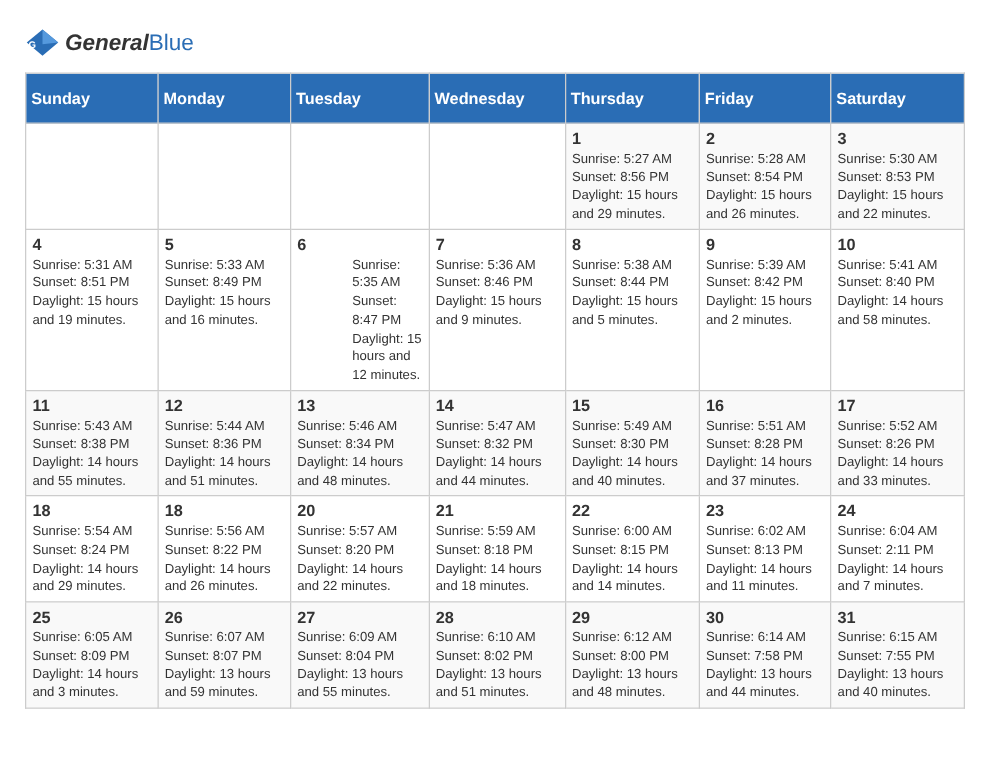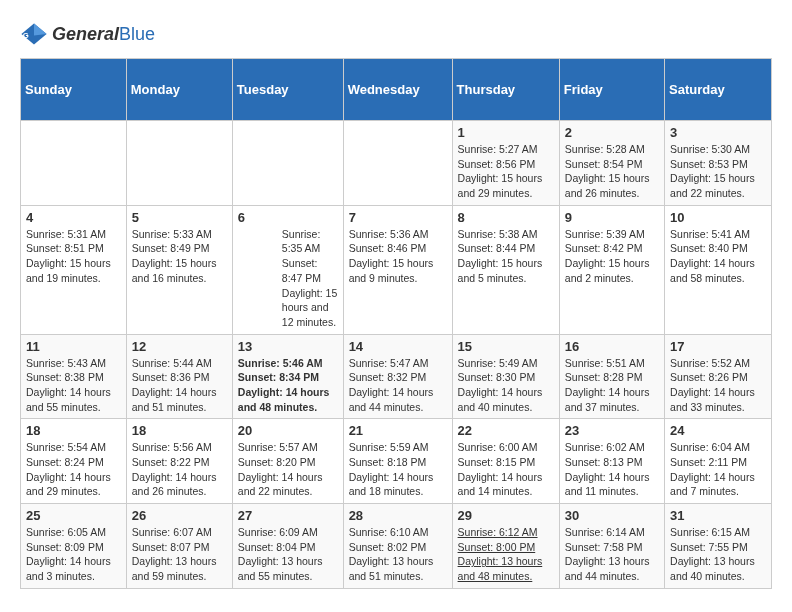--- a/index.html
+++ b/index.html
@@ -56,7 +56,7 @@
     thead tr th {
       background-color: #2a6db5;
       color: #fff;
-      padding: 23px 4px;
+      padding: 12px 4px;
       text-align: left;
       font-size: 13px;
       font-weight: bold;

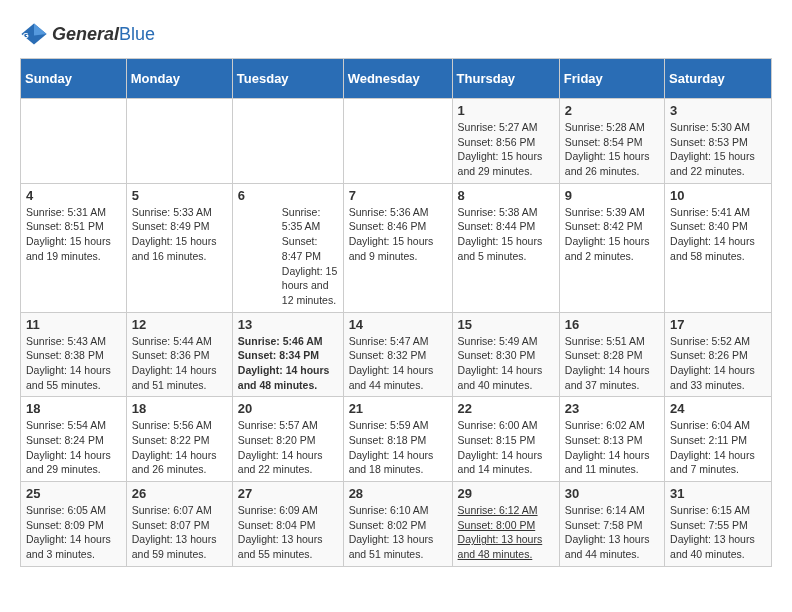--- a/index.html
+++ b/index.html
@@ -202,7 +202,7 @@
         </td>
         <td>
           <span class="day-number">13</span>
-          <div class="day-info" style="white-space: pre-line; font-weight: bold;">Sunrise: 5:46 AM
+          <div class="day-info" style="white-space: pre-line;">Sunrise: 5:46 AM
 Sunset: 8:34 PM
 Daylight: 14 hours and 48 minutes.</div>
         </td>

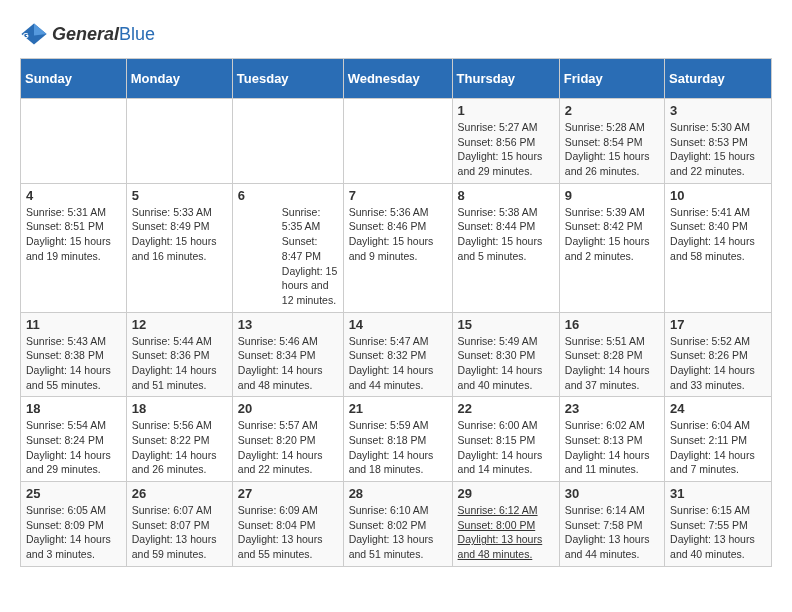--- a/index.html
+++ b/index.html
@@ -302,7 +302,7 @@
         </td>
         <td>
           <span class="day-number">29</span>
-          <div class="day-info" style="white-space: pre-line; text-decoration: underline;">Sunrise: 6:12 AM
+          <div class="day-info" style="white-space: pre-line;">Sunrise: 6:12 AM
 Sunset: 8:00 PM
 Daylight: 13 hours and 48 minutes.</div>
         </td>

